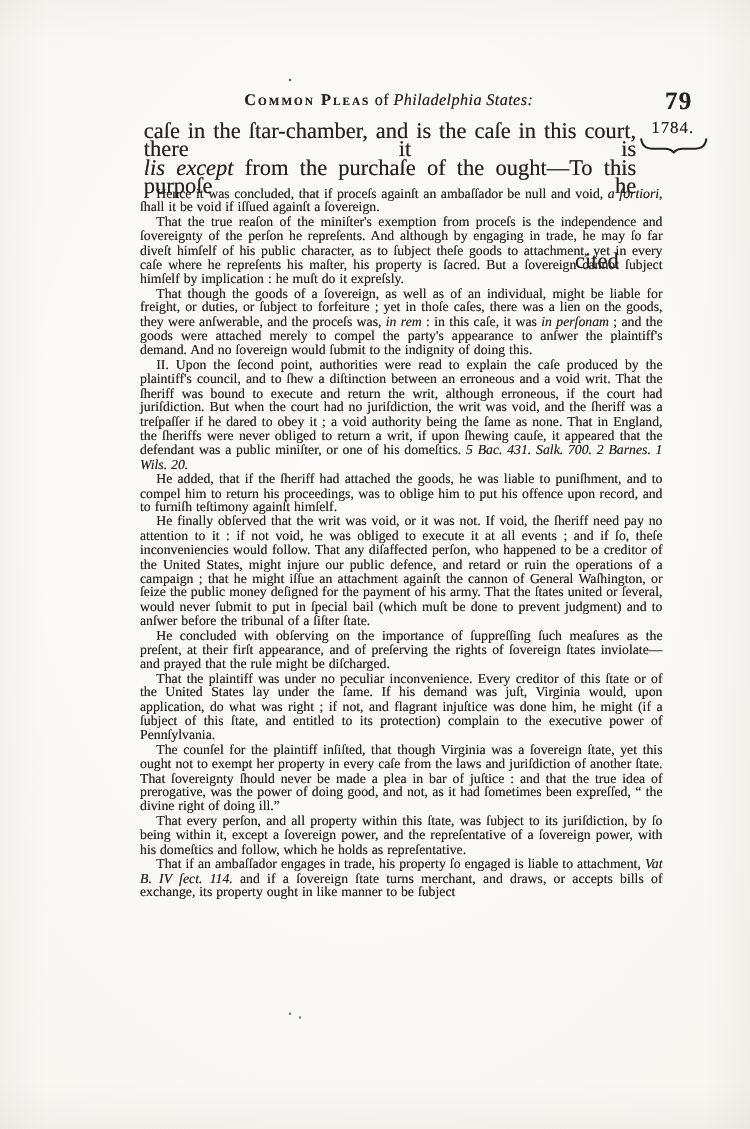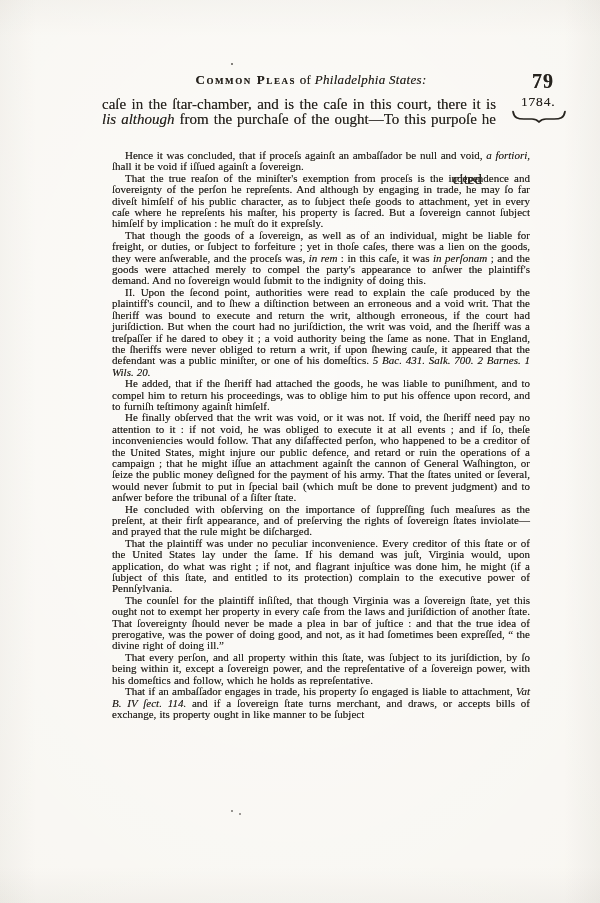--- a/index.html
+++ b/index.html
@@ -49,8 +49,8 @@
   }
   .intro {
     position: absolute;
-    top: 97px; left: 102px; width: 394px;
-    font-size: 15px; line-height: 14.8px;
+    top: 97px; left: 115px; width: 394px;
+    font-size: 18px; line-height: 14.8px;
     word-spacing: 1px;
   }
   .intro-line {

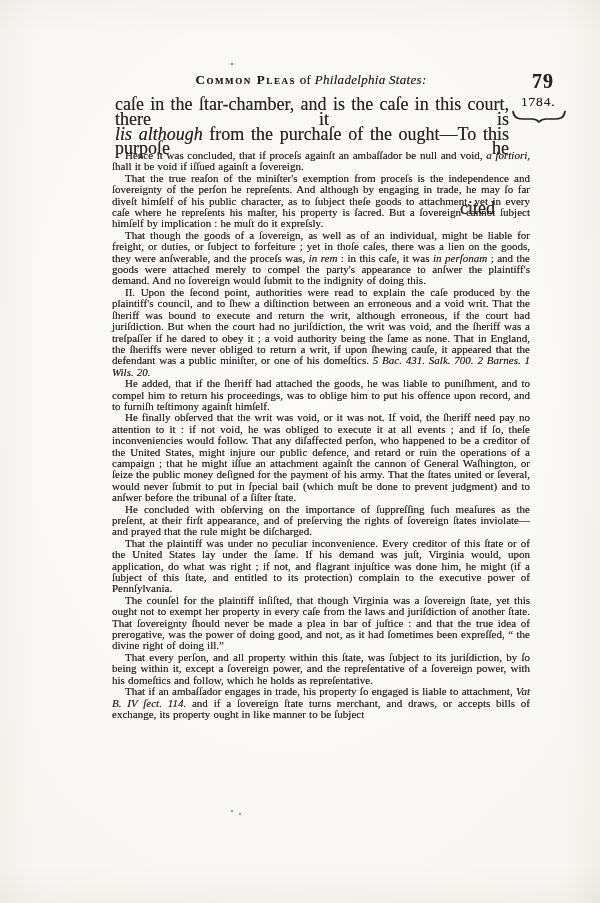--- a/index.html
+++ b/index.html
@@ -115,7 +115,7 @@
   <div class="intro">
     <div>
         <div class="intro-line"><span>caſe in the ſtar-chamber, and is the caſe in this court, there it is</span></div>
-        <div class="intro-line"><span class="it">lis although</span><span> from the purchaſe of the ought—To this purpoſe he</span></div>
+        <div class="intro-line"><span class="it">lis except</span><span> from the purchaſe of the ought—To this purpoſe he</span></div>
       </div>
     <div class="catchword-line">cited</div>
   </div>

